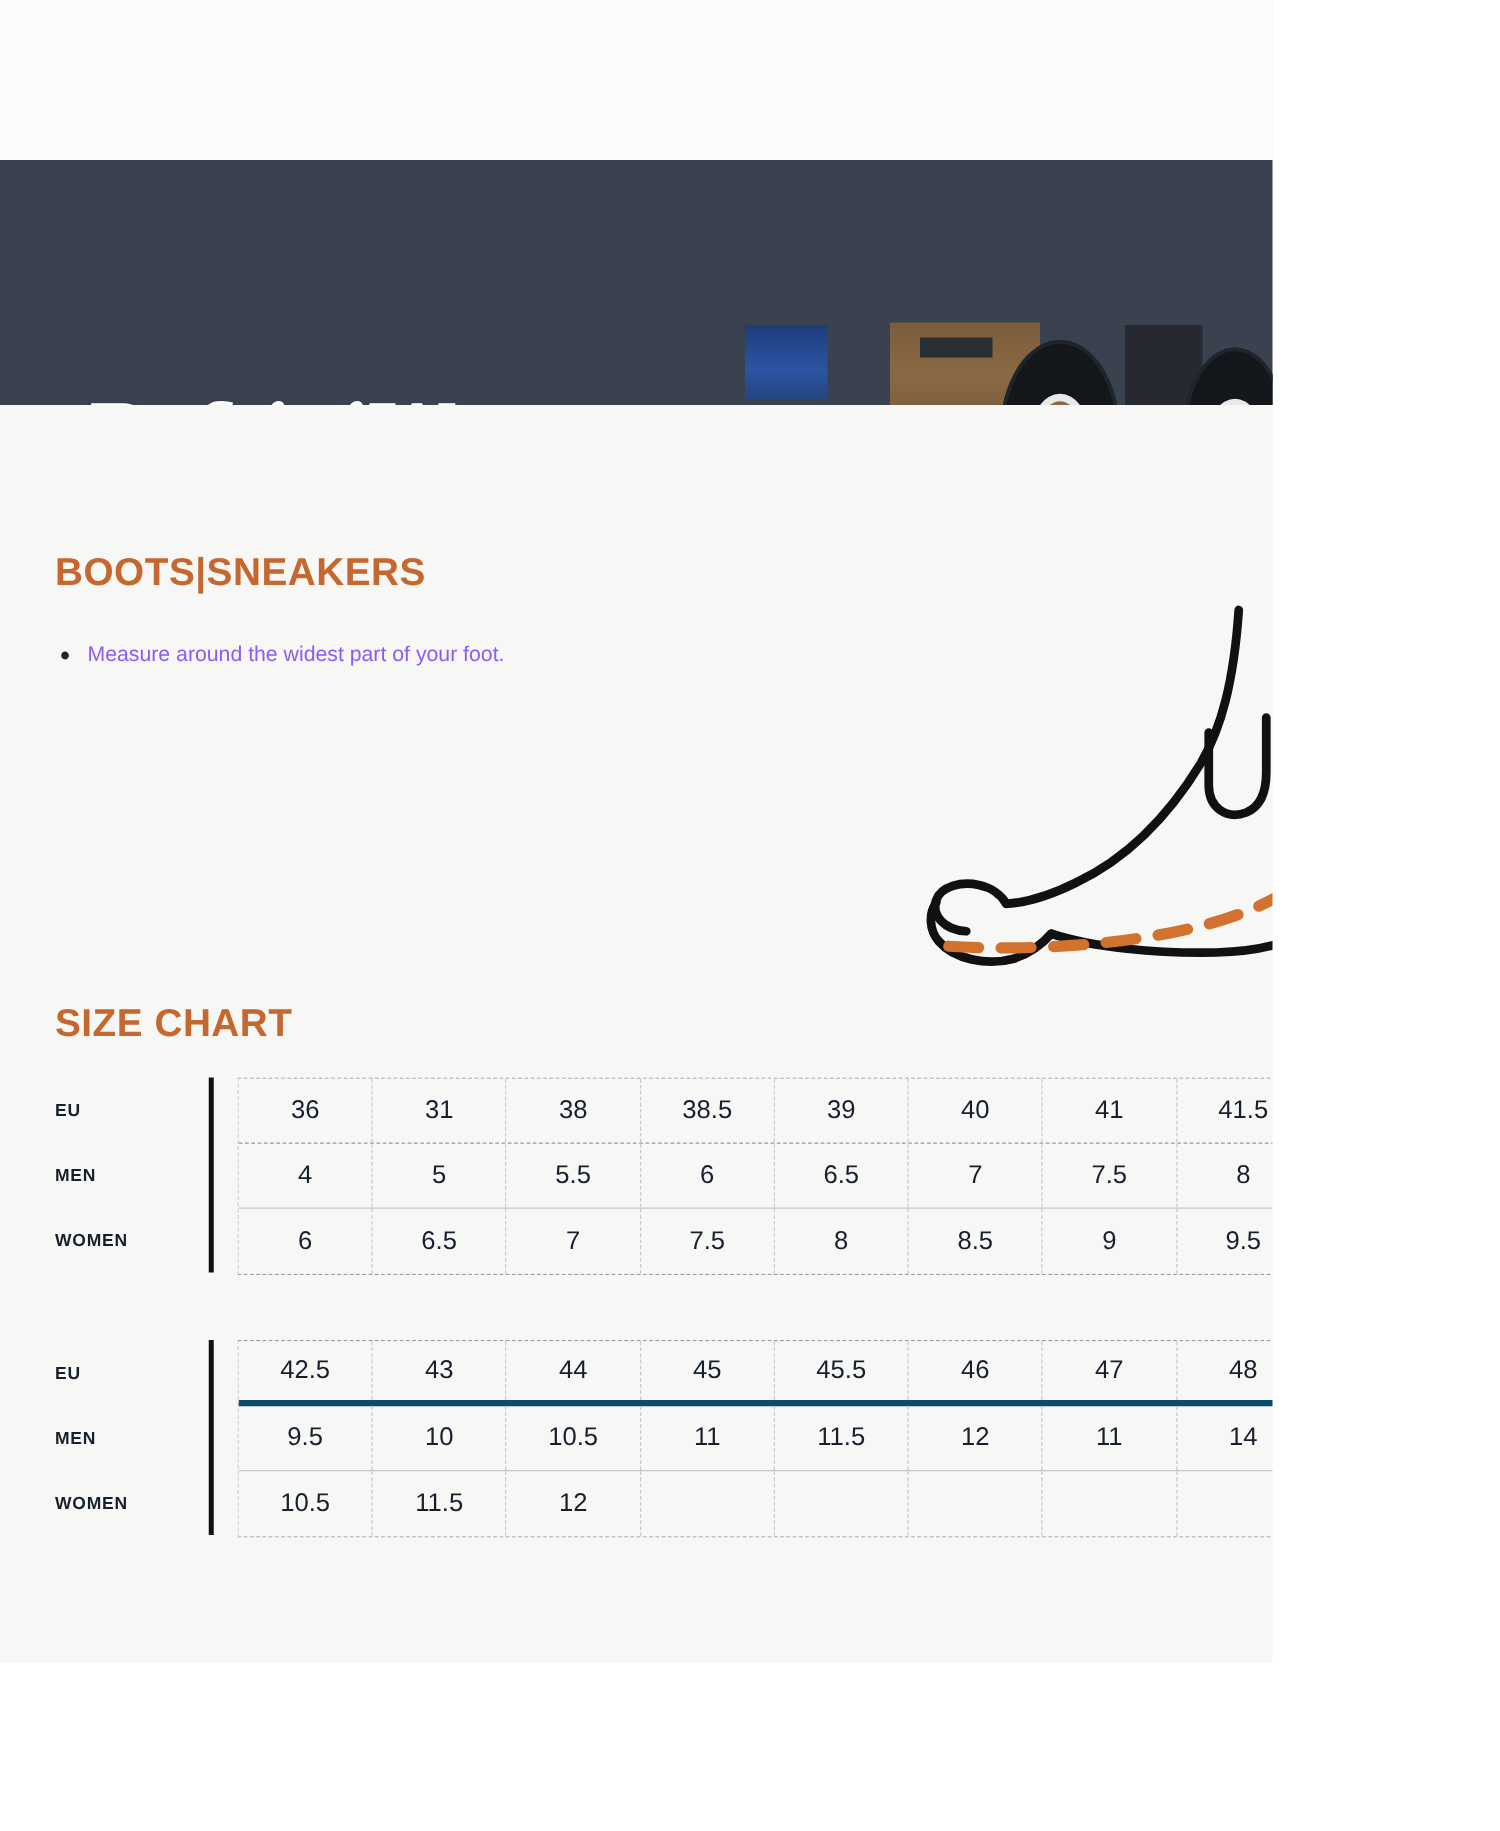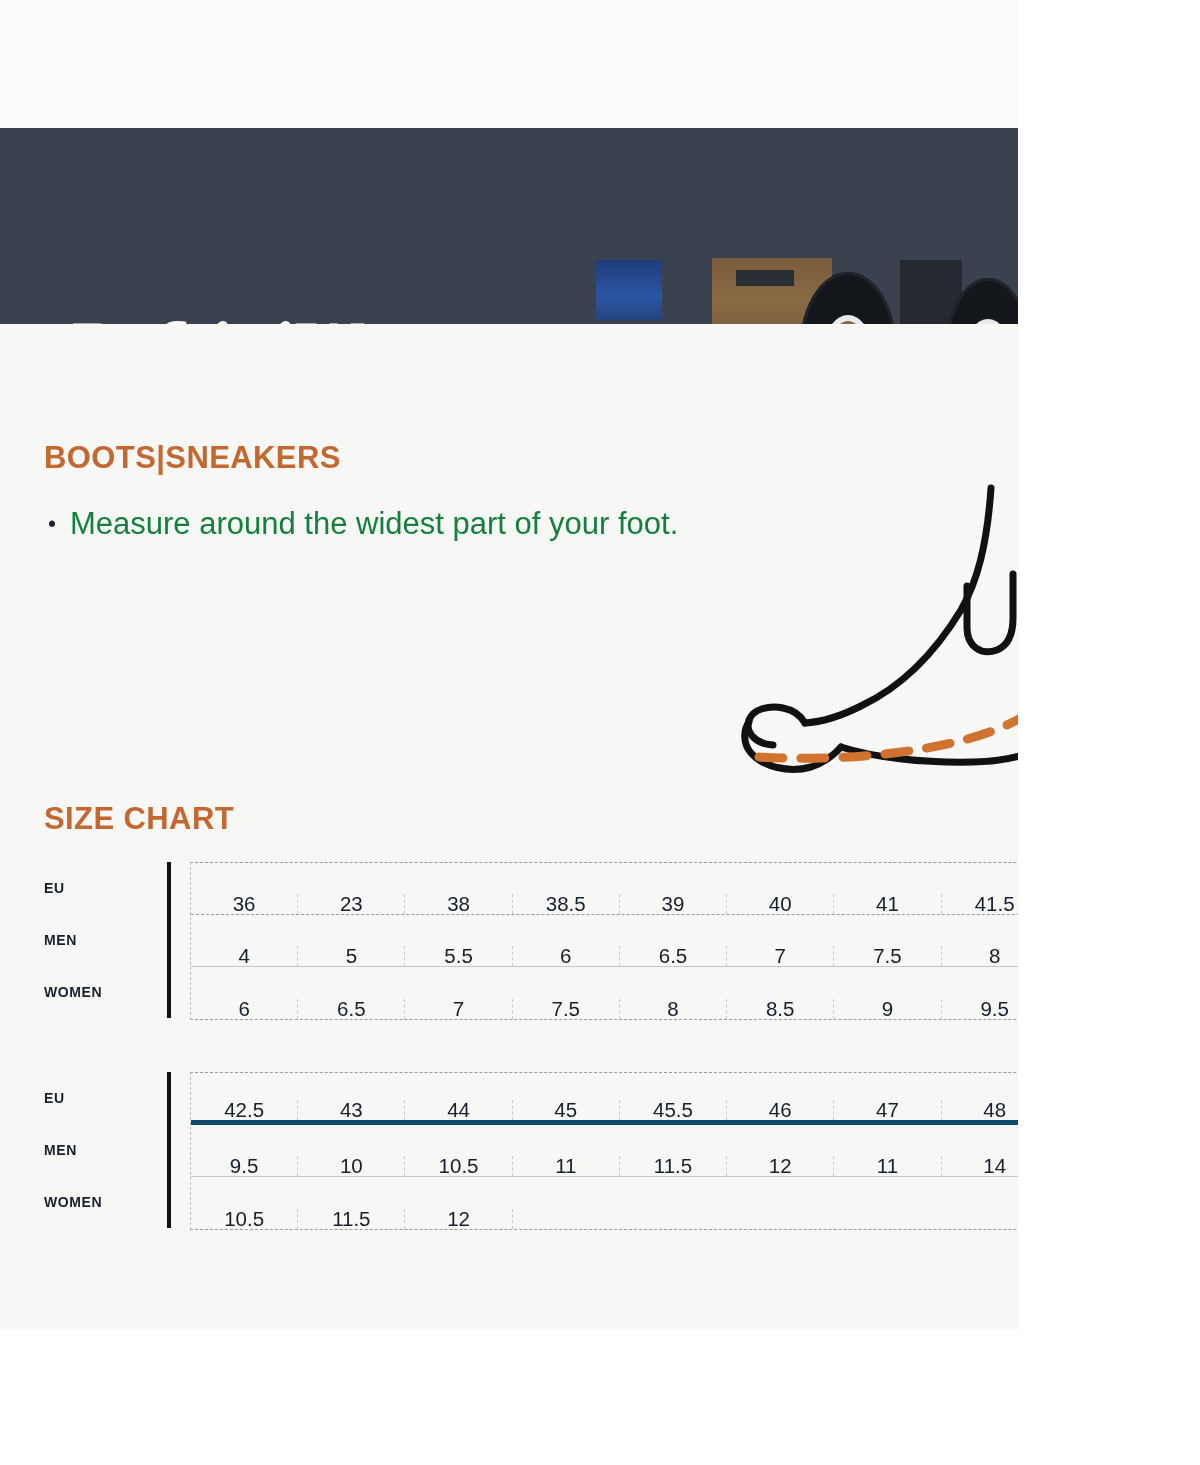--- a/index.html
+++ b/index.html
@@ -143,8 +143,8 @@
     top: 505px;
     width: 830px;
     list-style: none;
-    color: #15803d;
-    font-size: 31px;
+    color: #8b5cf6;
+    font-size: 17px;
     line-height: 38px;
   }
   .bullets li {

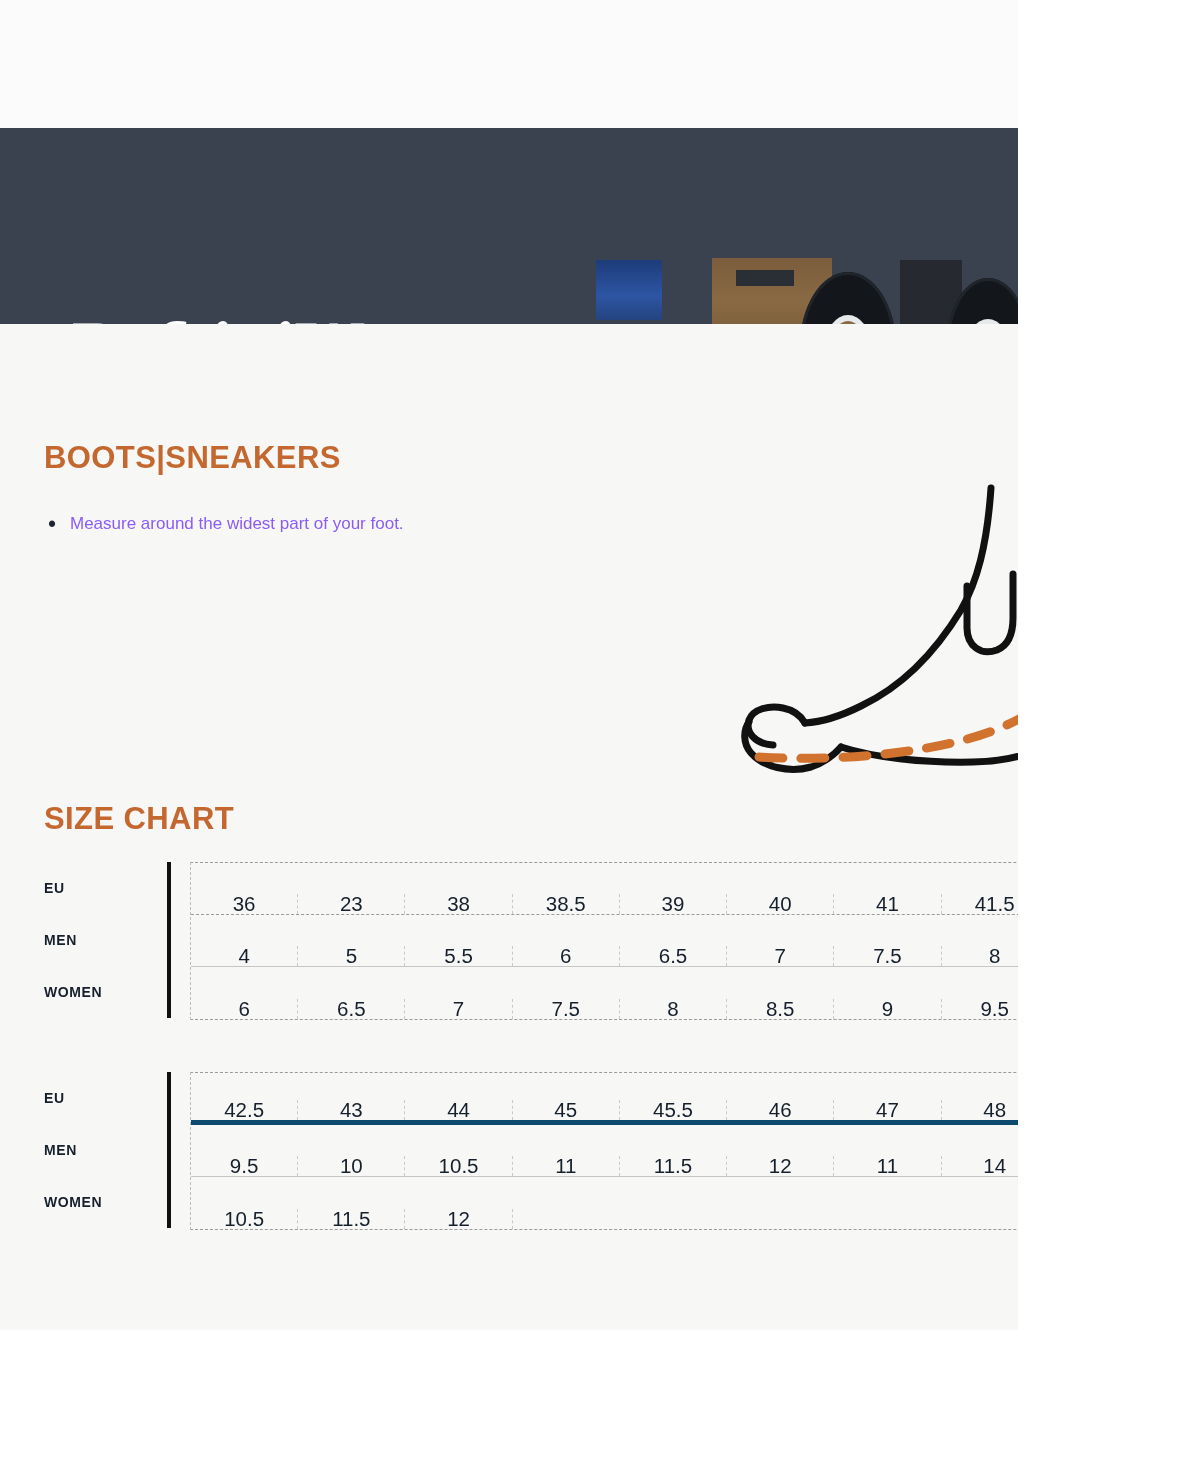--- a/index.html
+++ b/index.html
@@ -221,7 +221,6 @@
   .tbl-row {
     display: flex;
     height: 52px;
-    align-items: flex-end;
   }
   .tbl-row.r-eu  { border-bottom: 1px dashed #9a9a9a; }
   .tbl-row.r-men { border-bottom: 1px solid #c6c6c6; }

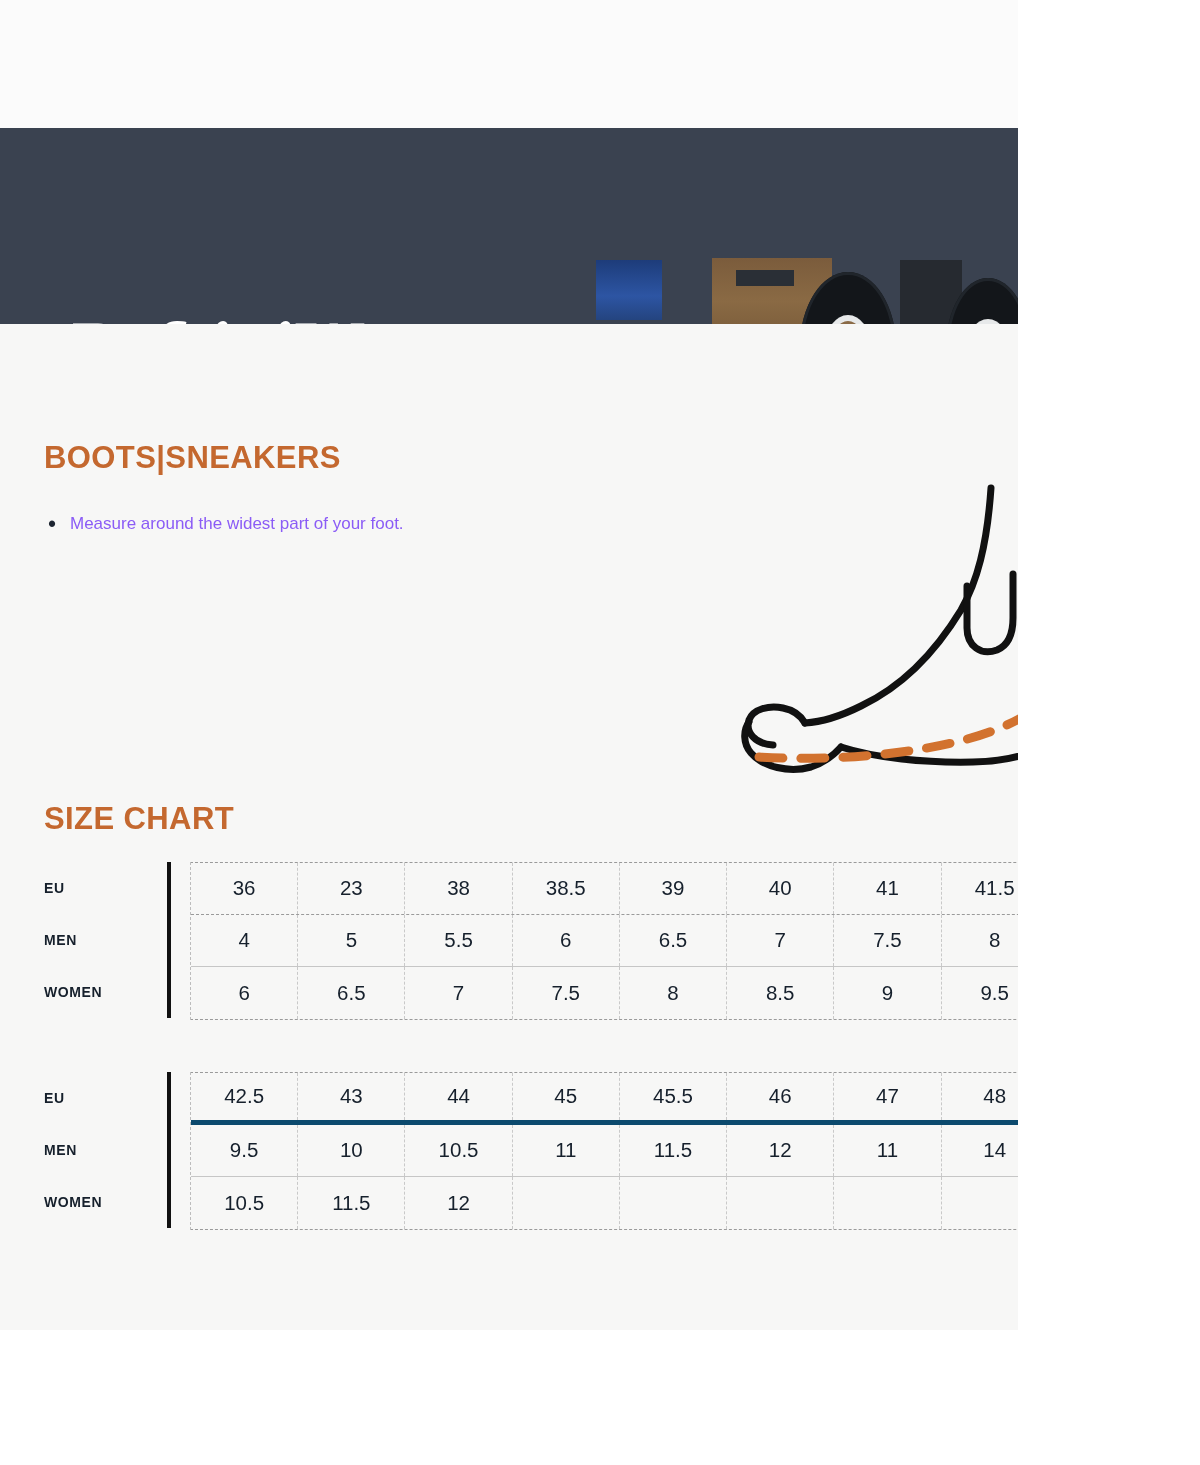--- a/index.html
+++ b/index.html
@@ -314,7 +314,7 @@
     <div class="tbl-grid">
       <div class="tbl-row r-eu">
         <div class="tbl-cell">36</div>
-        <div class="tbl-cell">23</div>
+        <div class="tbl-cell">31</div>
         <div class="tbl-cell">38</div>
         <div class="tbl-cell">38.5</div>
         <div class="tbl-cell">39</div>

